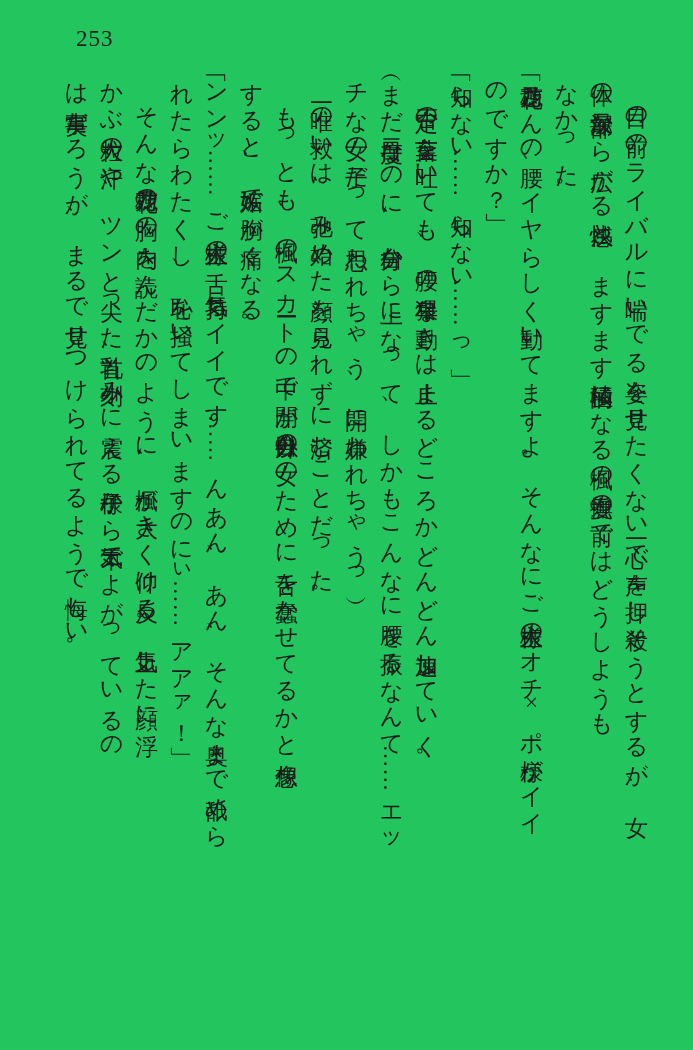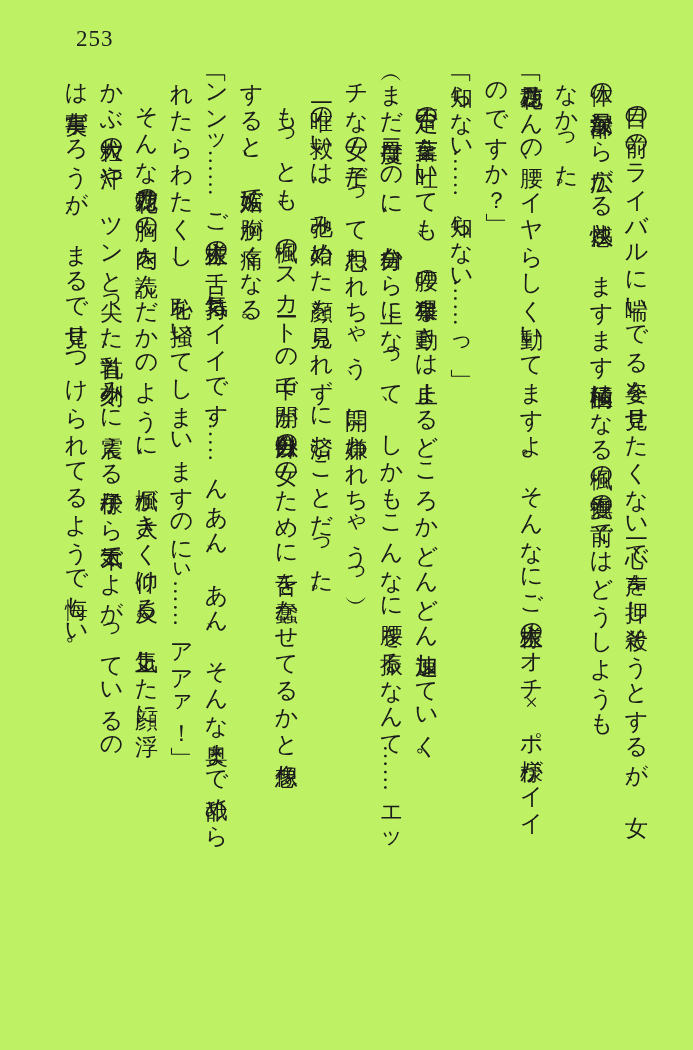--- a/index.html
+++ b/index.html
@@ -12,7 +12,7 @@
     position: relative;
     width: 693px;
     height: 1050px;
-    background: #bef264;
+    background: #22c55e;
     overflow: hidden;
     font-family: "Liberation Serif", "DejaVu Serif", serif;
   }

